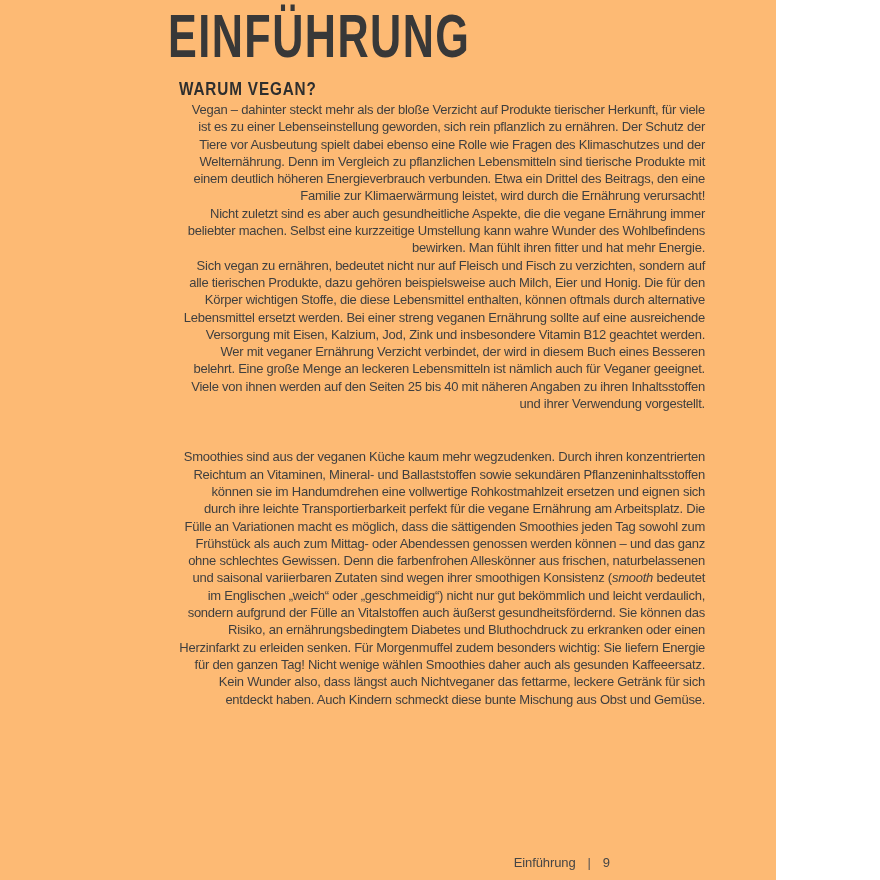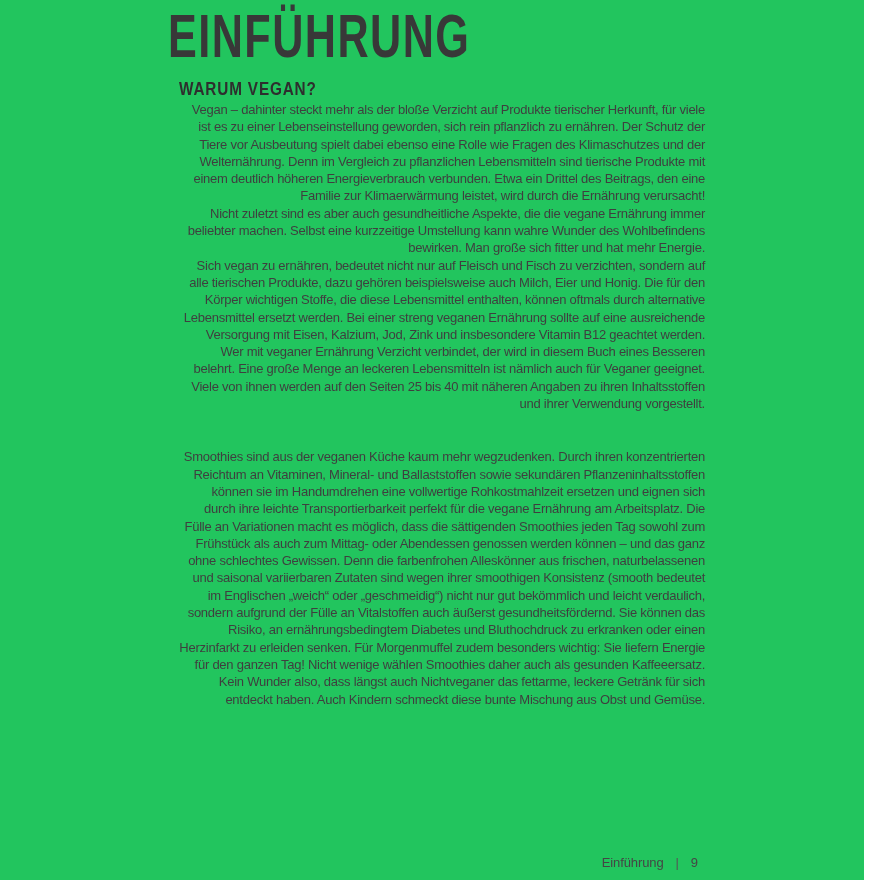--- a/index.html
+++ b/index.html
@@ -9,9 +9,9 @@
   }
   .page {
     position: relative;
-    width: 864px;
+    width: 776px;
     height: 880px;
-    background: #22c55e;
+    background: #fdba74;
     overflow: hidden;
     font-family: "Liberation Sans", sans-serif;
   }

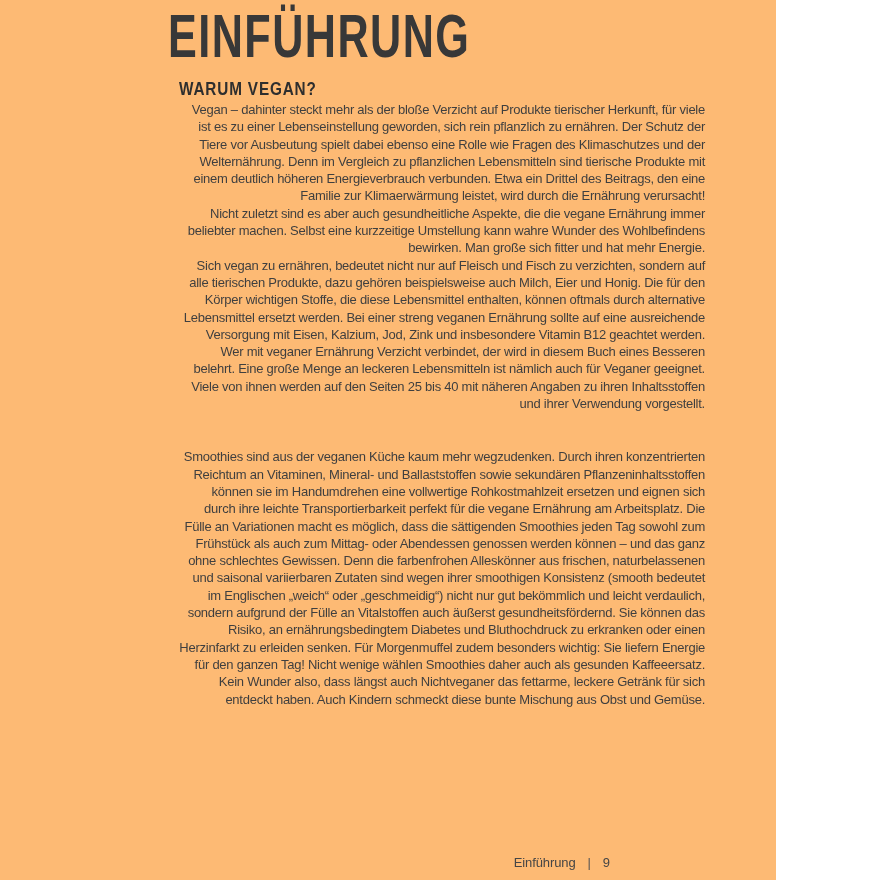--- a/index.html
+++ b/index.html
@@ -87,7 +87,7 @@
       </div>
       <div class="paragraphs">
           <p class="body-para"><span>Vegan – dahinter steckt mehr als der bloße Verzicht auf Produkte tierischer Herkunft, für viele ist es zu einer Lebenseinstellung geworden, sich rein pflanzlich zu ernähren. Der Schutz der Tiere vor Ausbeutung spielt dabei ebenso eine Rolle wie Fragen des Klimaschutzes und der Welternährung. Denn im Vergleich zu pflanzlichen Lebensmitteln sind tierische Produkte mit einem deutlich höheren Energieverbrauch verbunden. Etwa ein Drittel des Beitrags, den eine Familie zur Klimaerwärmung leistet, wird durch die Ernährung verursacht!</span></p>
-          <p class="body-para indent"><span>Nicht zuletzt sind es aber auch gesundheitliche Aspekte, die die vegane Ernährung immer beliebter machen. Selbst eine kurzzeitige Umstellung kann wahre Wunder des Wohlbefindens bewirken. Man große sich fitter und hat mehr Energie.</span></p>
+          <p class="body-para indent"><span>Nicht zuletzt sind es aber auch gesundheitliche Aspekte, die die vegane Ernährung immer beliebter machen. Selbst eine kurzzeitige Umstellung kann wahre Wunder des Wohlbefindens bewirken. Man fühlt ihren fitter und hat mehr Energie.</span></p>
           <p class="body-para indent"><span>Sich vegan zu ernähren, bedeutet nicht nur auf Fleisch und Fisch zu verzichten, sondern auf alle tierischen Produkte, dazu gehören beispielsweise auch Milch, Eier und Honig. Die für den Körper wichtigen Stoffe, die diese Lebensmittel enthalten, können oftmals durch alternative Lebensmittel ersetzt werden. Bei einer streng veganen Ernährung sollte auf eine ausreichende Versorgung mit Eisen, Kalzium, Jod, Zink und insbesondere Vitamin B12 geachtet werden.</span></p>
           <p class="body-para indent"><span>Wer mit veganer Ernährung Verzicht verbindet, der wird in diesem Buch eines Besseren belehrt. Eine große Menge an leckeren Lebensmitteln ist nämlich auch für Veganer geeignet. Viele von ihnen werden auf den Seiten 25 bis 40 mit näheren Angaben zu ihren Inhaltsstoffen und ihrer Verwendung vorgestellt.</span></p>
         </div>

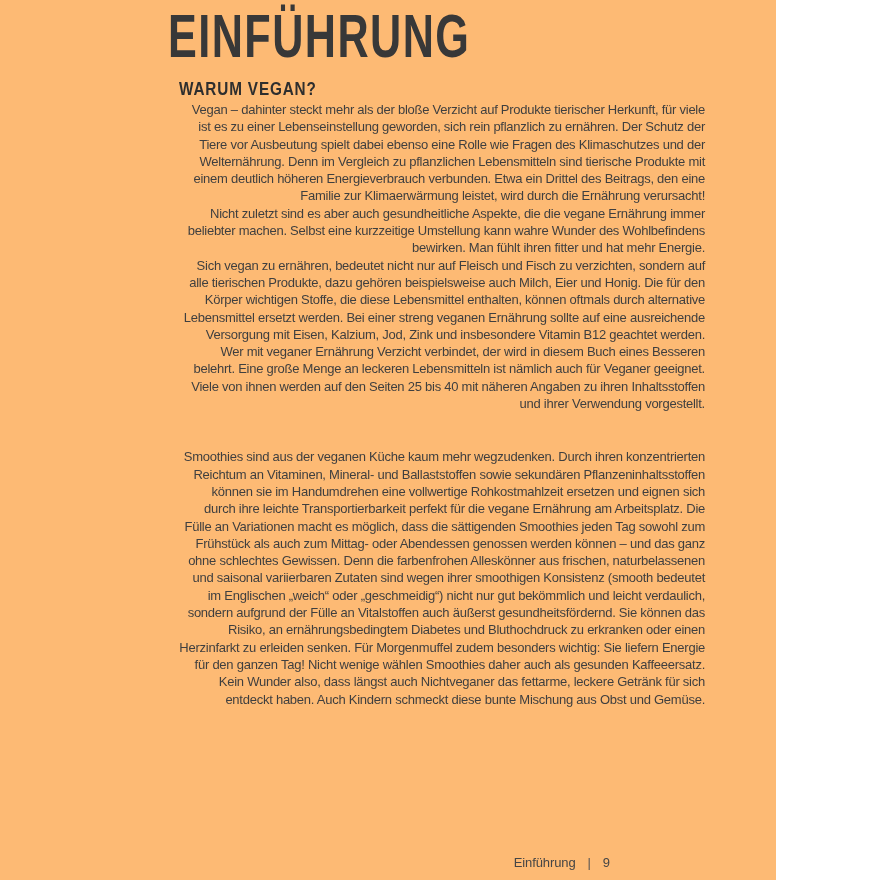--- a/index.html
+++ b/index.html
@@ -57,7 +57,7 @@
     text-align: right;
   }
   .body-para.indent { text-indent: 13px; }
-  .italic { }
+  .italic { font-style: italic; }
   .page-footer {
     position: absolute;
     right: 166px;

